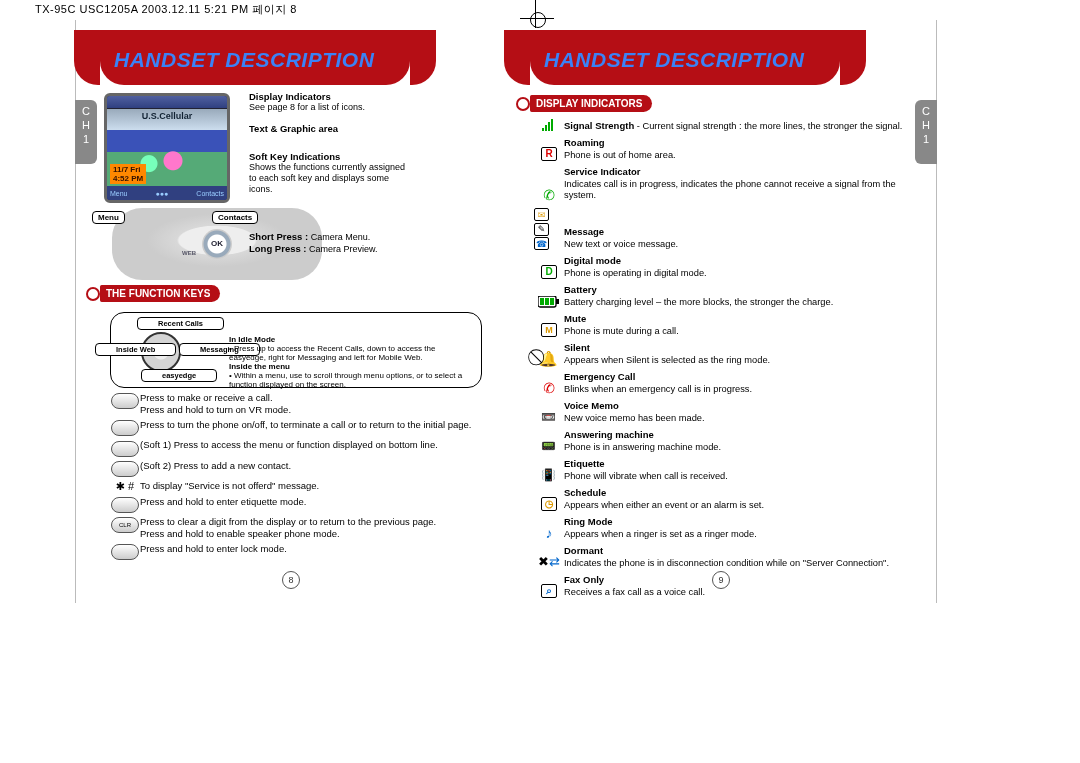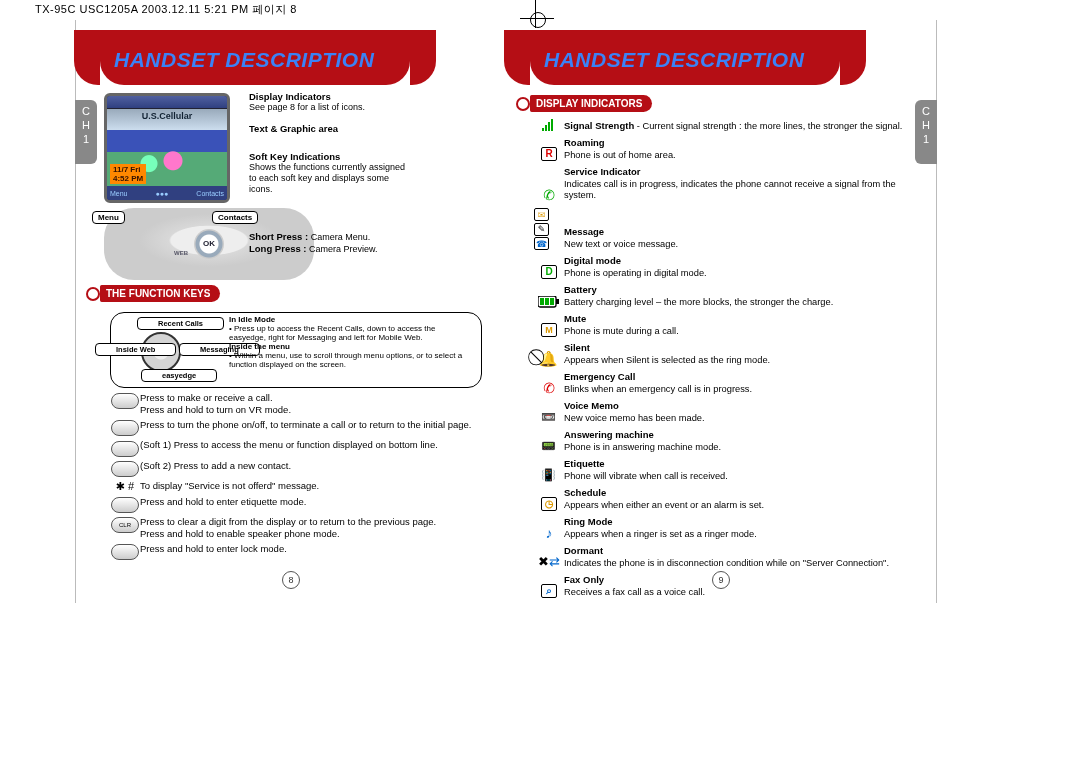--- a/index.html
+++ b/index.html
@@ -28,7 +28,7 @@
   .screen .softrow{position:absolute;bottom:0;left:0;right:0;height:14px;background:#304080;display:flex;justify-content:space-between;font-size:7px;color:#9cf;padding:0 3px;align-items:center}
   .callout{position:absolute;font-size:9px;line-height:11px;color:#000}
   .callout b{display:block;font-size:9.5px}
-  .keypad{position:absolute;top:115px;left:0;width:210px;height:72px;background:radial-gradient(ellipse at 50% 45%,#eee 0 38px,#d8d8d8 40px,#ccc 70px);border-radius:30px}
+  .keypad{position:absolute;top:115px;left:8px;width:210px;height:72px;background:radial-gradient(ellipse at 50% 45%,#eee 0 38px,#d8d8d8 40px,#ccc 70px);border-radius:30px}
   .keypad .ok{position:absolute;left:50%;top:50%;transform:translate(-50%,-50%);width:30px;height:30px;background:radial-gradient(circle,#fff 0 9px,#9ab 10px 13px,#ccc 14px);border-radius:50%;color:#223;font-size:8px;font-weight:bold;text-align:center;line-height:30px}
   .keypad .ok::after{content:"WEB";position:absolute;left:-20px;top:9px;font-size:6px;color:#556}
   .pill{position:absolute;background:#fff;border:1px solid #000;border-radius:4px;font-size:8px;padding:1px 5px;font-weight:bold}

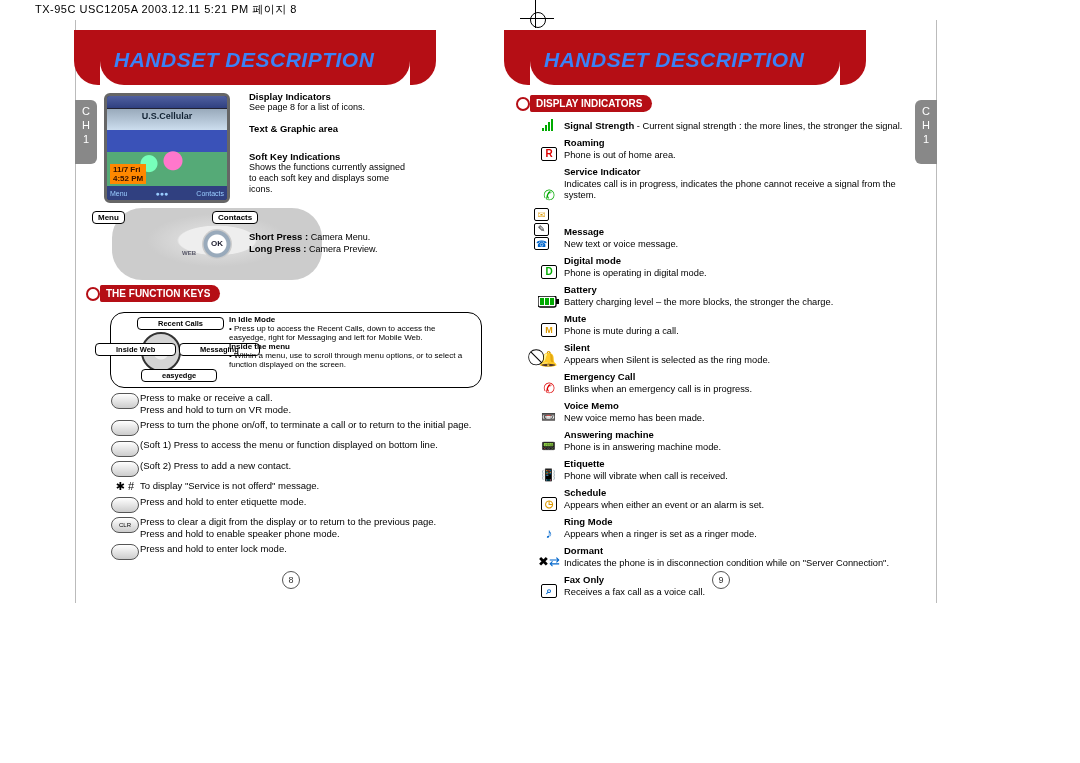--- a/index.html
+++ b/index.html
@@ -36,7 +36,7 @@
   .fn-box{border:1.5px solid #000;border-radius:14px;margin:6px 24px 4px 34px;height:74px;position:relative}
   .fn-box .center{position:absolute;left:30px;top:19px;width:36px;height:36px;border:2px solid #333;border-radius:50%;background:radial-gradient(circle,#eee 0 7px,#d4d4d4 8px)}
   .fn-pill{position:absolute;background:#fff;border:1px solid #000;border-radius:4px;font-size:7.5px;padding:1px 20px;font-weight:bold}
-  .fn-text{position:absolute;left:118px;top:2px;right:8px;font-size:8px;line-height:9px}
+  .fn-text{position:absolute;left:118px;top:22px;right:8px;font-size:8px;line-height:9px}
   .fn-text b{font-size:8px}
   
   .krow{display:flex;align-items:flex-start;margin:3px 24px 2px 34px}

